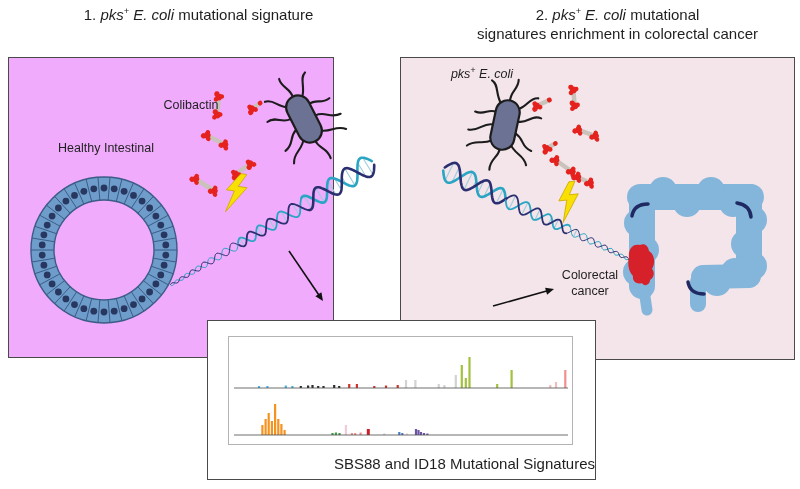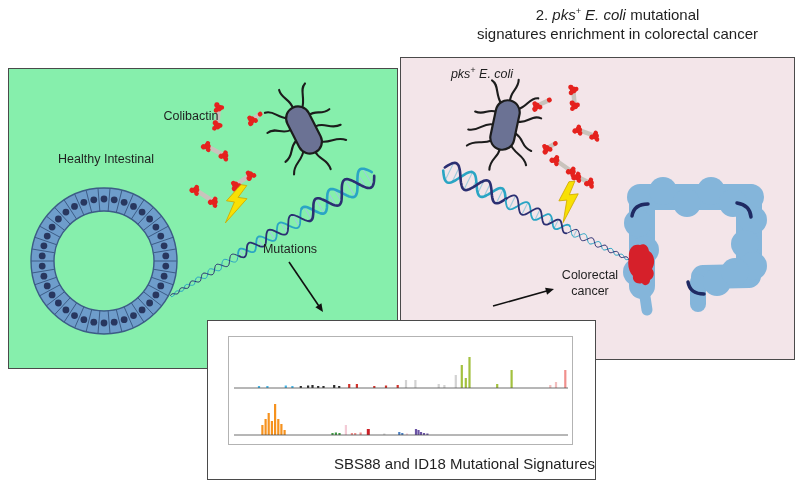--- a/index.html
+++ b/index.html
@@ -25,6 +25,9 @@
 <div class="canvas">
 
   <div class="title" style="left:8px;width:381px;">
+    <div><span>1.</span>
+      <i><span>pks</span><sup>+</sup> <span>E. coli</span></i>
+      <span>mutational signature</span></div>
   </div>
   <div class="title" style="left:420px;width:395px;">
     <div><span>2.</span>

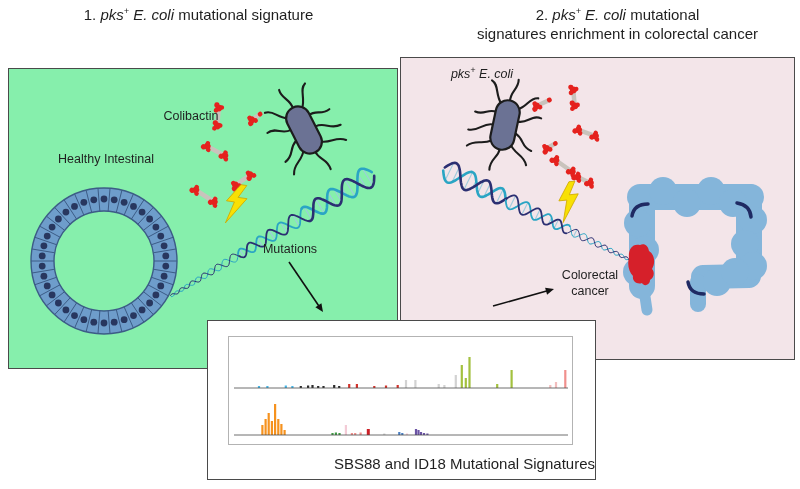--- a/index.html
+++ b/index.html
@@ -9,7 +9,7 @@
   .title i{font-style:italic;}
   sup{font-size:9px;vertical-align:super;line-height:0;}
   .panel{position:absolute;border:1.5px solid #4a4a4a;box-sizing:border-box;}
-  .panel-left{left:8px;top:68px;width:390px;height:301px;background:#86efac;}
+  .panel-left{left:8px;top:57px;width:326px;height:301px;background:#f0abfc;}
   .panel-right{left:400px;top:57px;width:395px;height:303px;background:#f3e5e9;}
   .panel svg{position:absolute;left:0;top:0;}
   .lbl{position:absolute;font-size:12.5px;line-height:16px;text-align:center;color:#1f1f1f;}

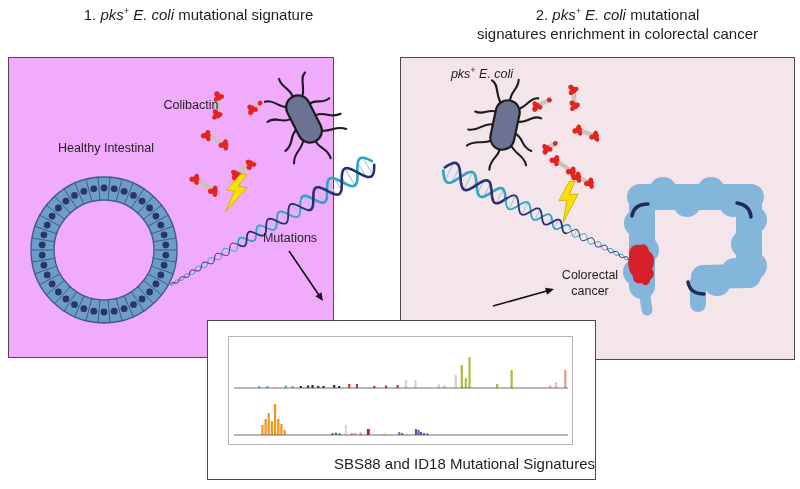--- a/index.html
+++ b/index.html
@@ -217,7 +217,6 @@
     <div class="lbl" style="left:27px;top:82px;width:140px;">
       <div>Healthy Intestinal</div>
     </div>
-    <div class="lbl" style="left:231px;top:172px;width:100px;">Mutations</div>
   </div>
 
   <div class="panel panel-right">

